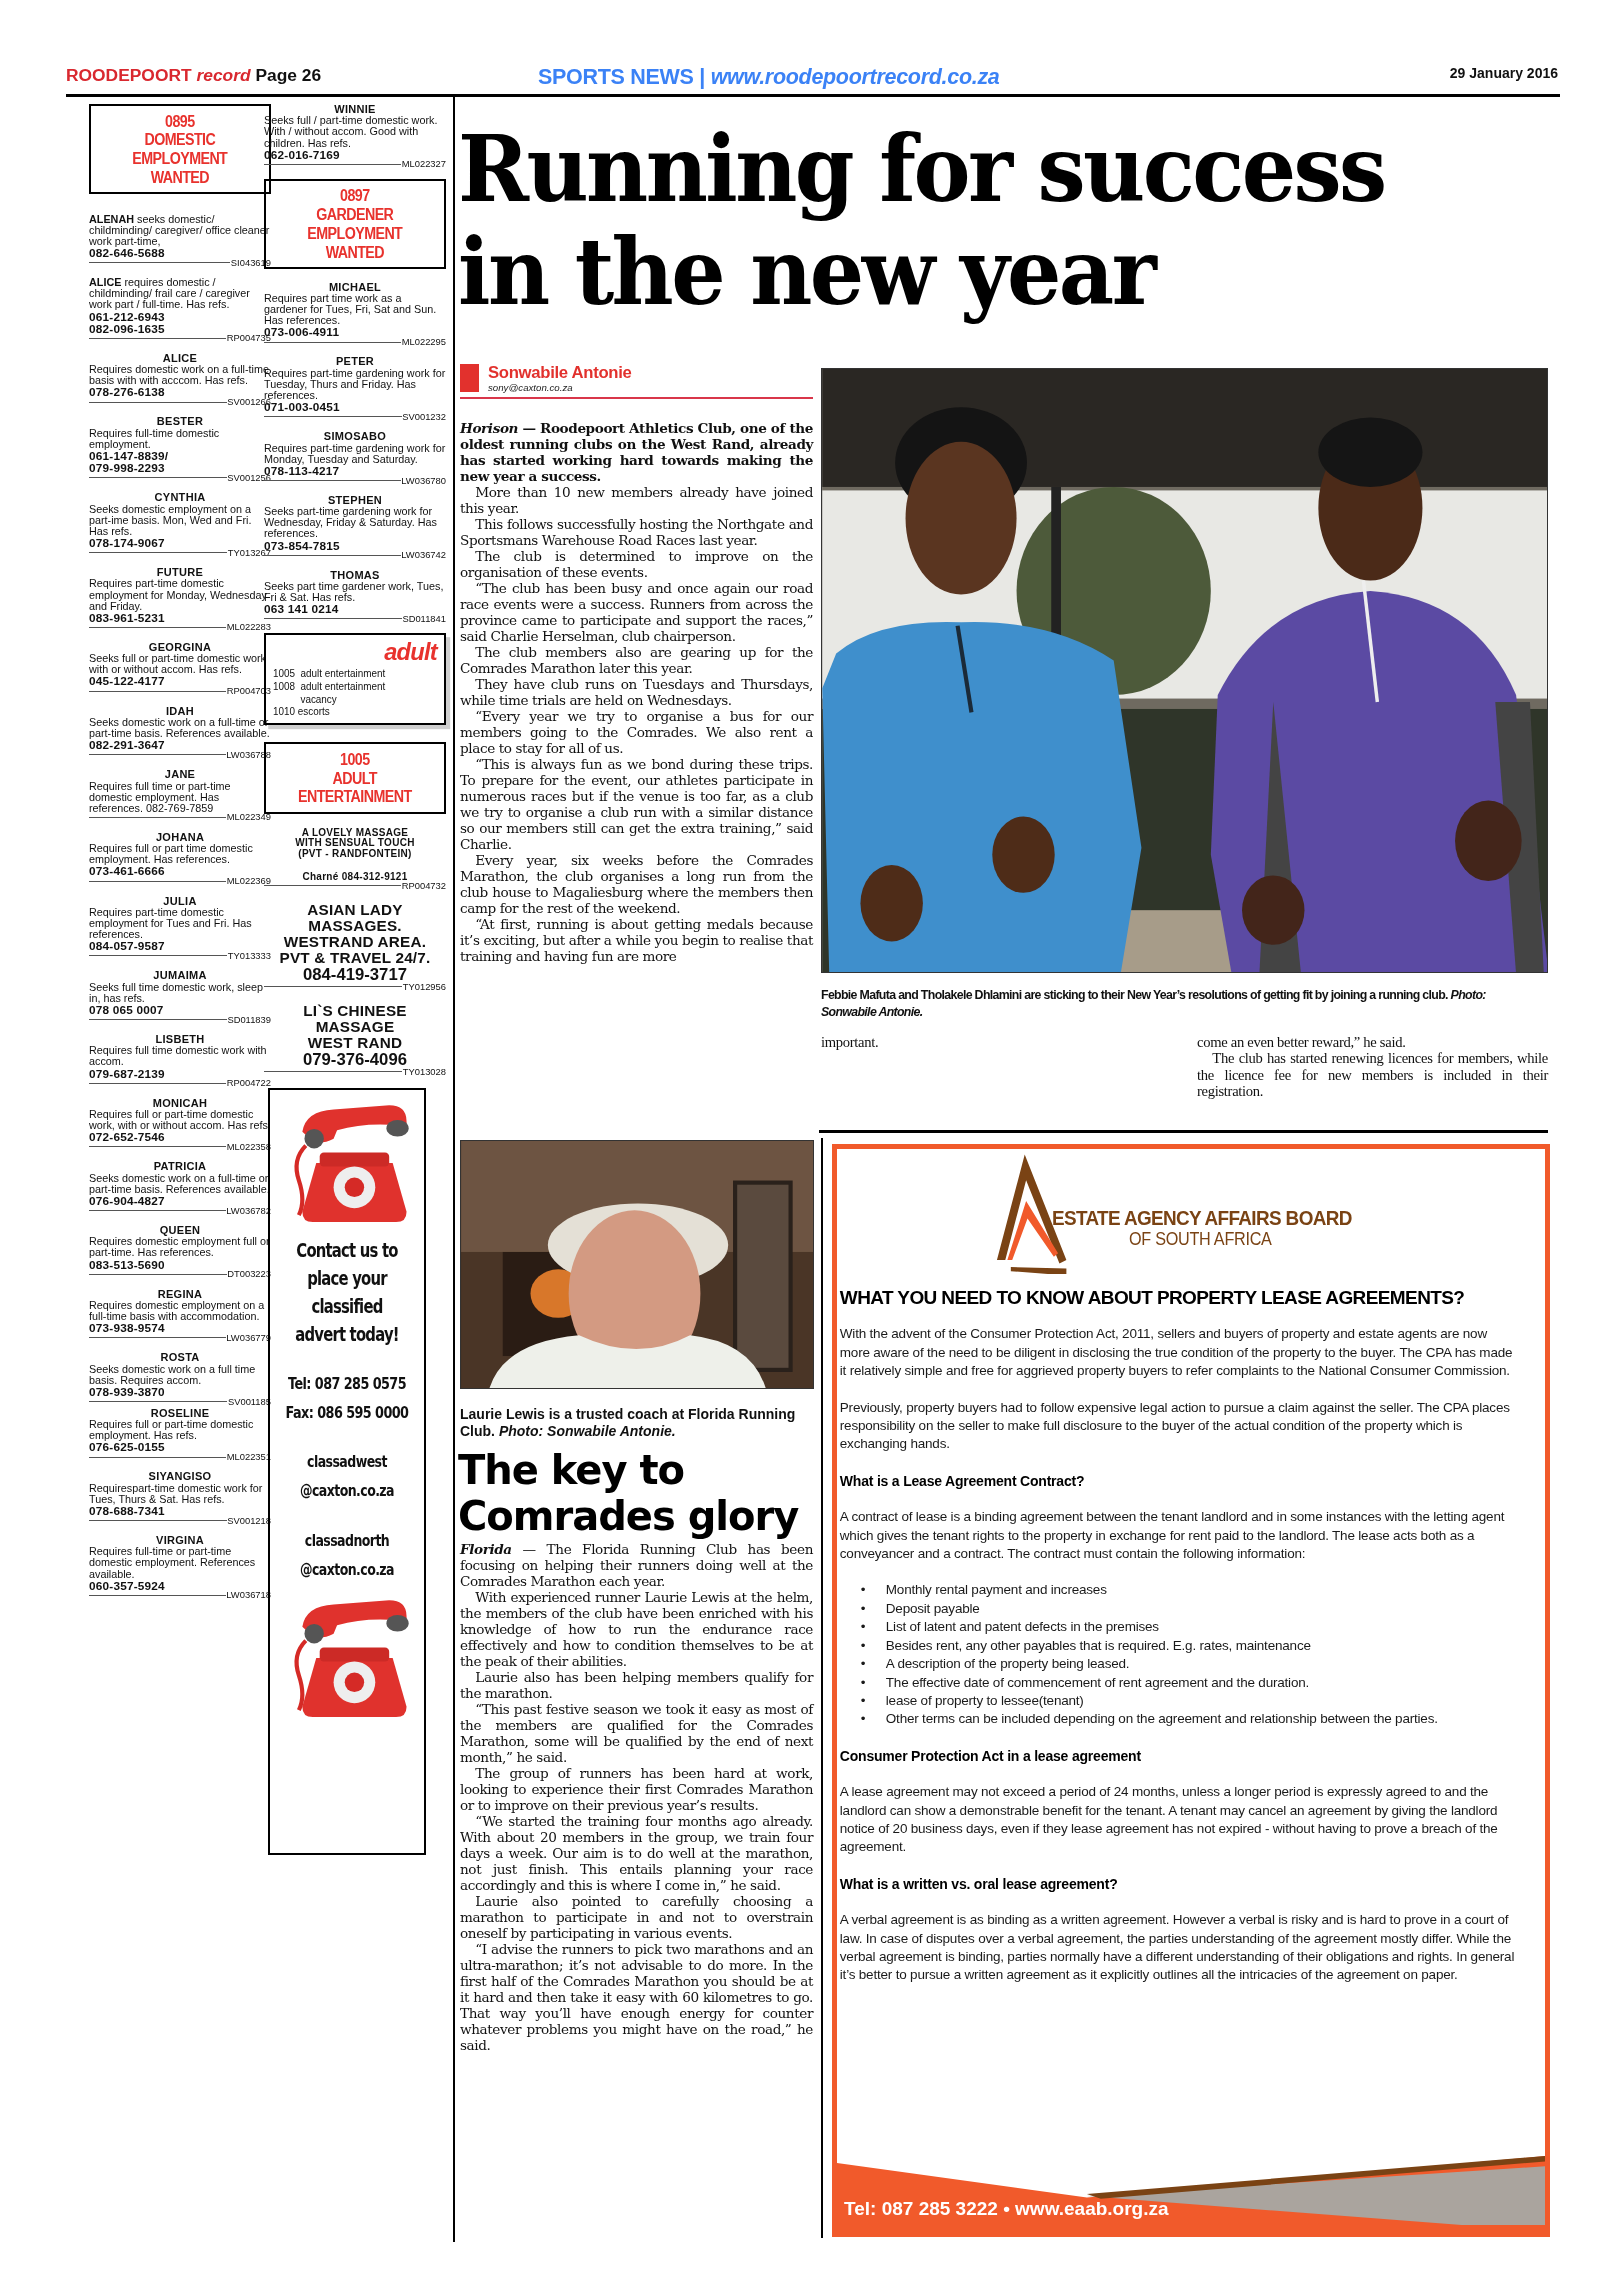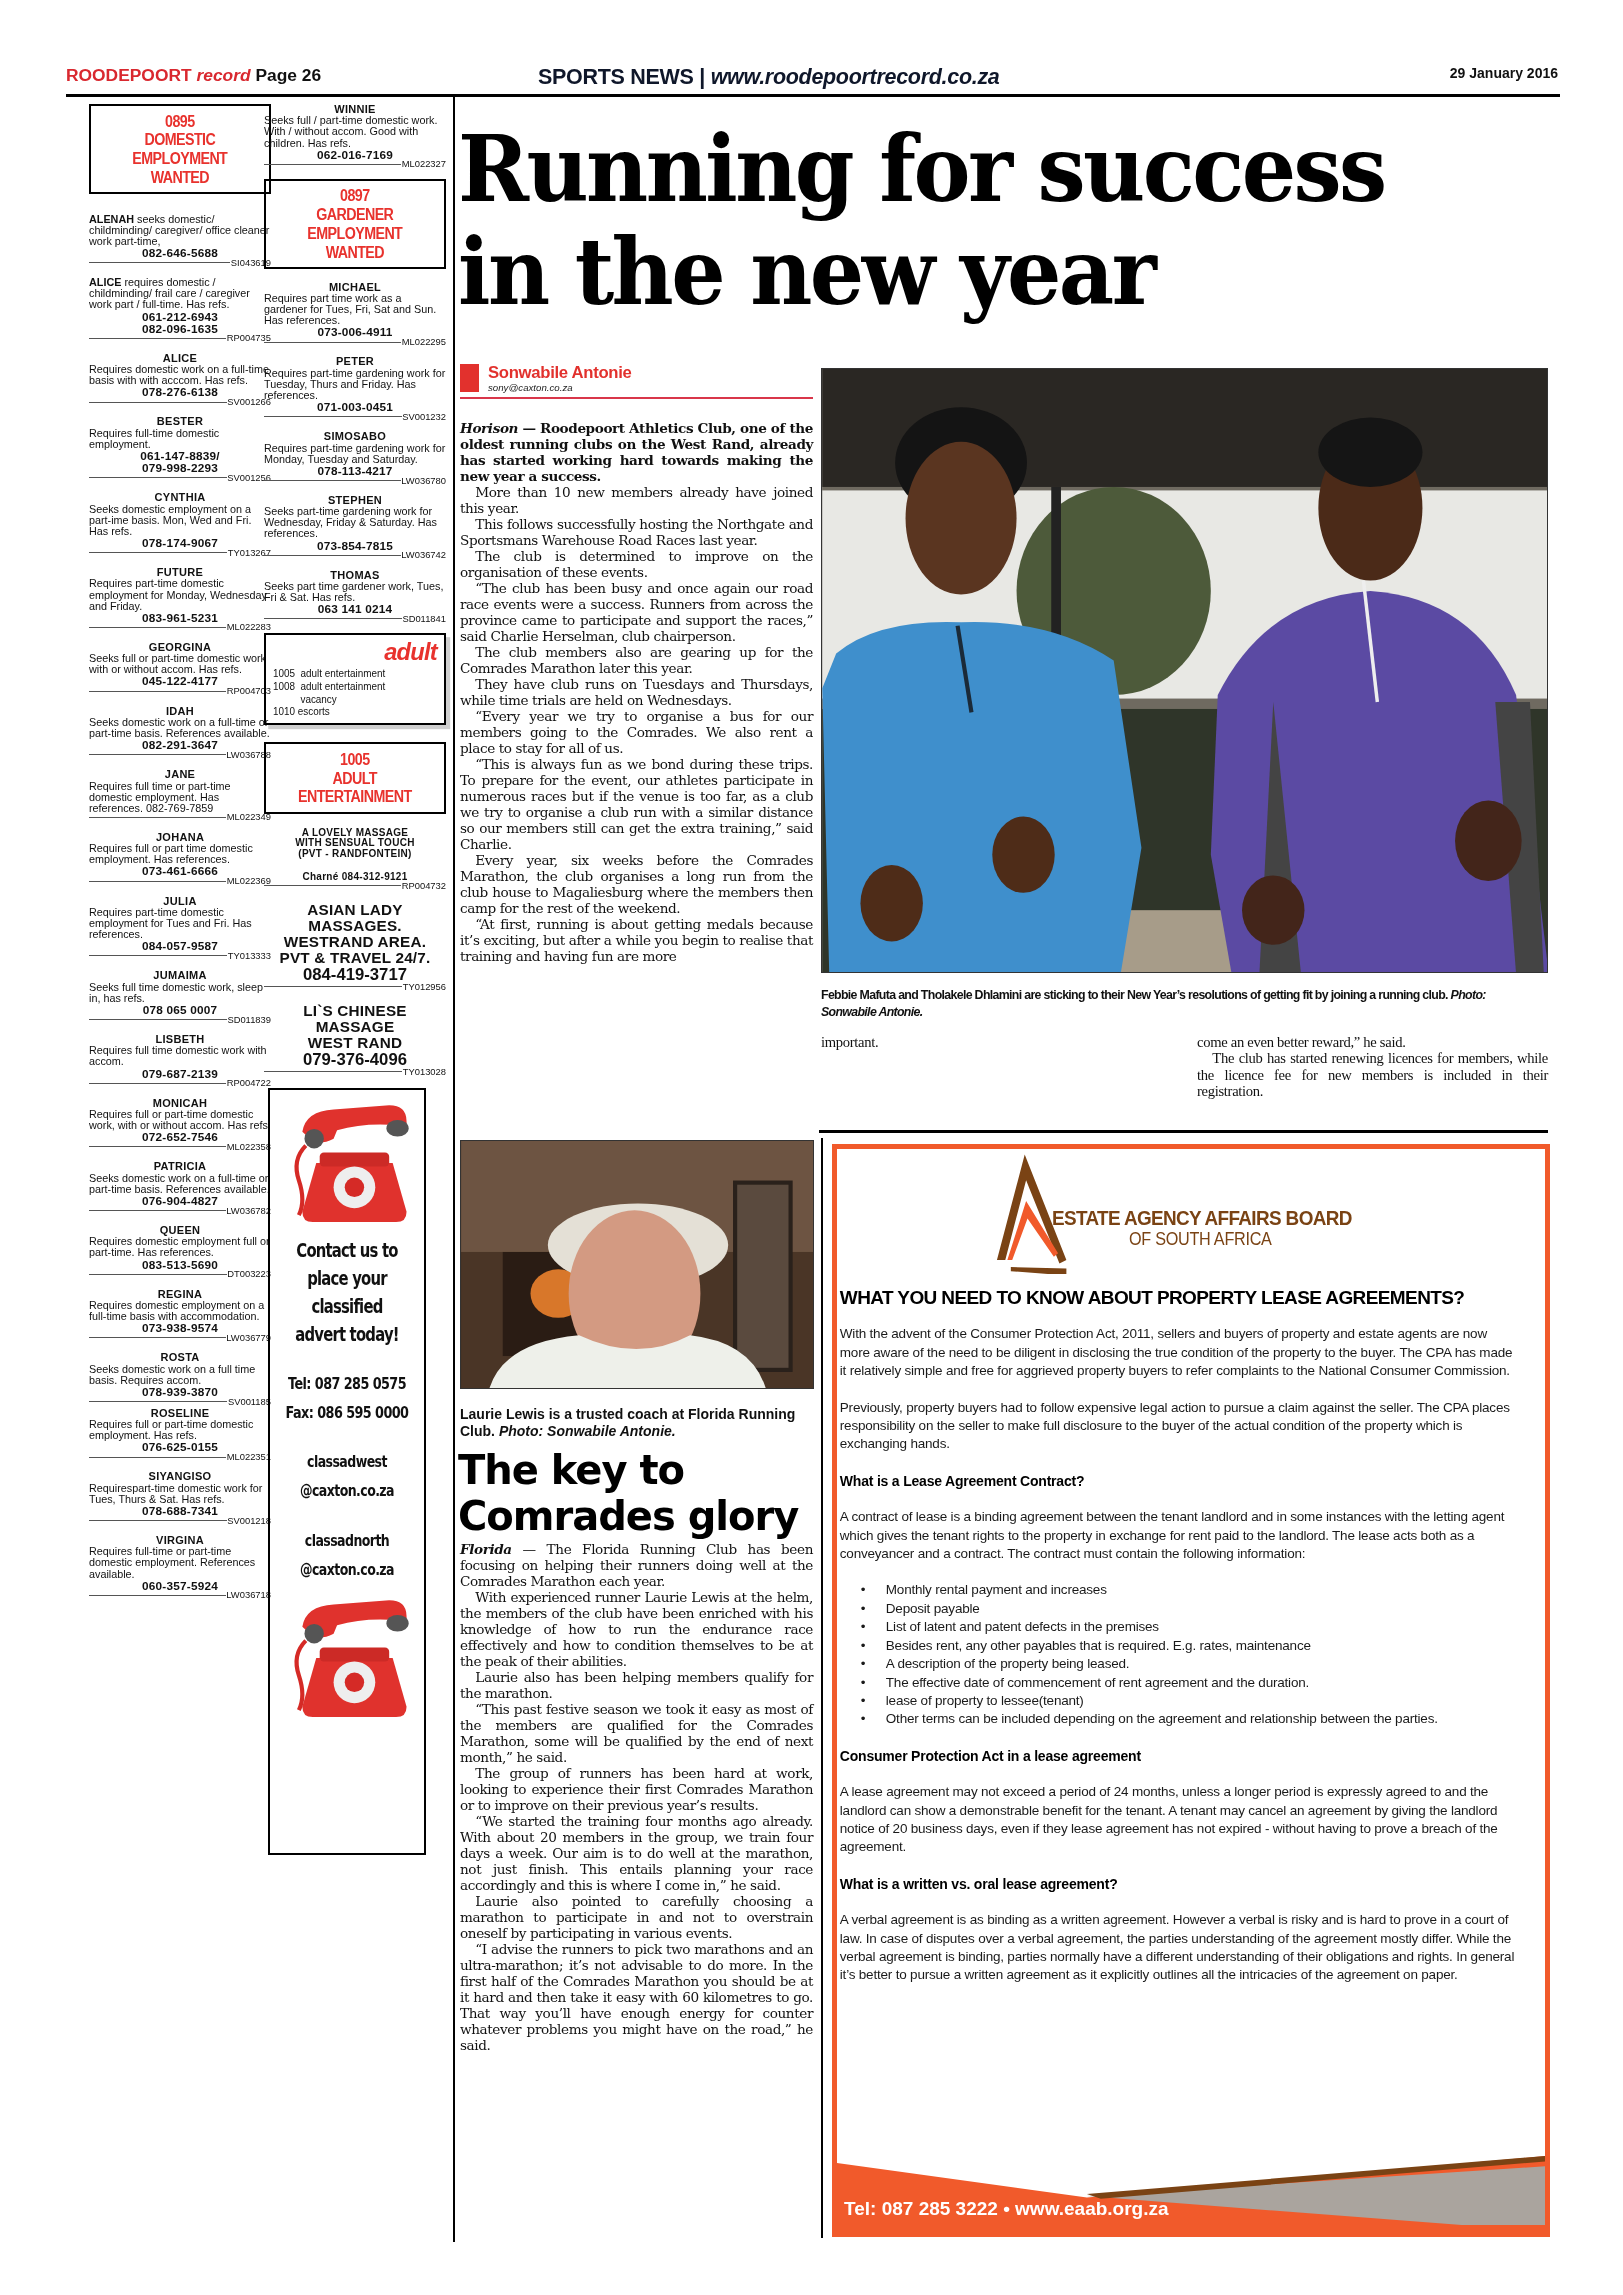--- a/index.html
+++ b/index.html
@@ -12,7 +12,7 @@
   .mh-left .paper { color: #d9282f; }
   .mh-left .record { color: #d9282f; font-style: italic; }
   .mh-left .page { color: #111; }
-  .mh-center { position: absolute; left: 472px; top: 2.8px; font-size: 21.5px; font-weight: bold; color: #0f172a; font-family: "Liberation Sans Narrow", "Liberation Sans", sans-serif; letter-spacing: -0.3px; }
+  .mh-center { position: absolute; left: 472px; top: 2.8px; font-size: 21.5px; font-weight: bold; color: #3b82f6; font-family: "Liberation Sans Narrow", "Liberation Sans", sans-serif; letter-spacing: -0.3px; }
   .mh-center .url { font-style: italic; }
   .mh-right { position: absolute; right: 0; top: 2.8px; font-size: 14px; font-weight: bold; color: #111; }
   .mh-rule { position: absolute; left: 66px; top: 94px; width: 1494px; height: 2.8px; background: #000; }

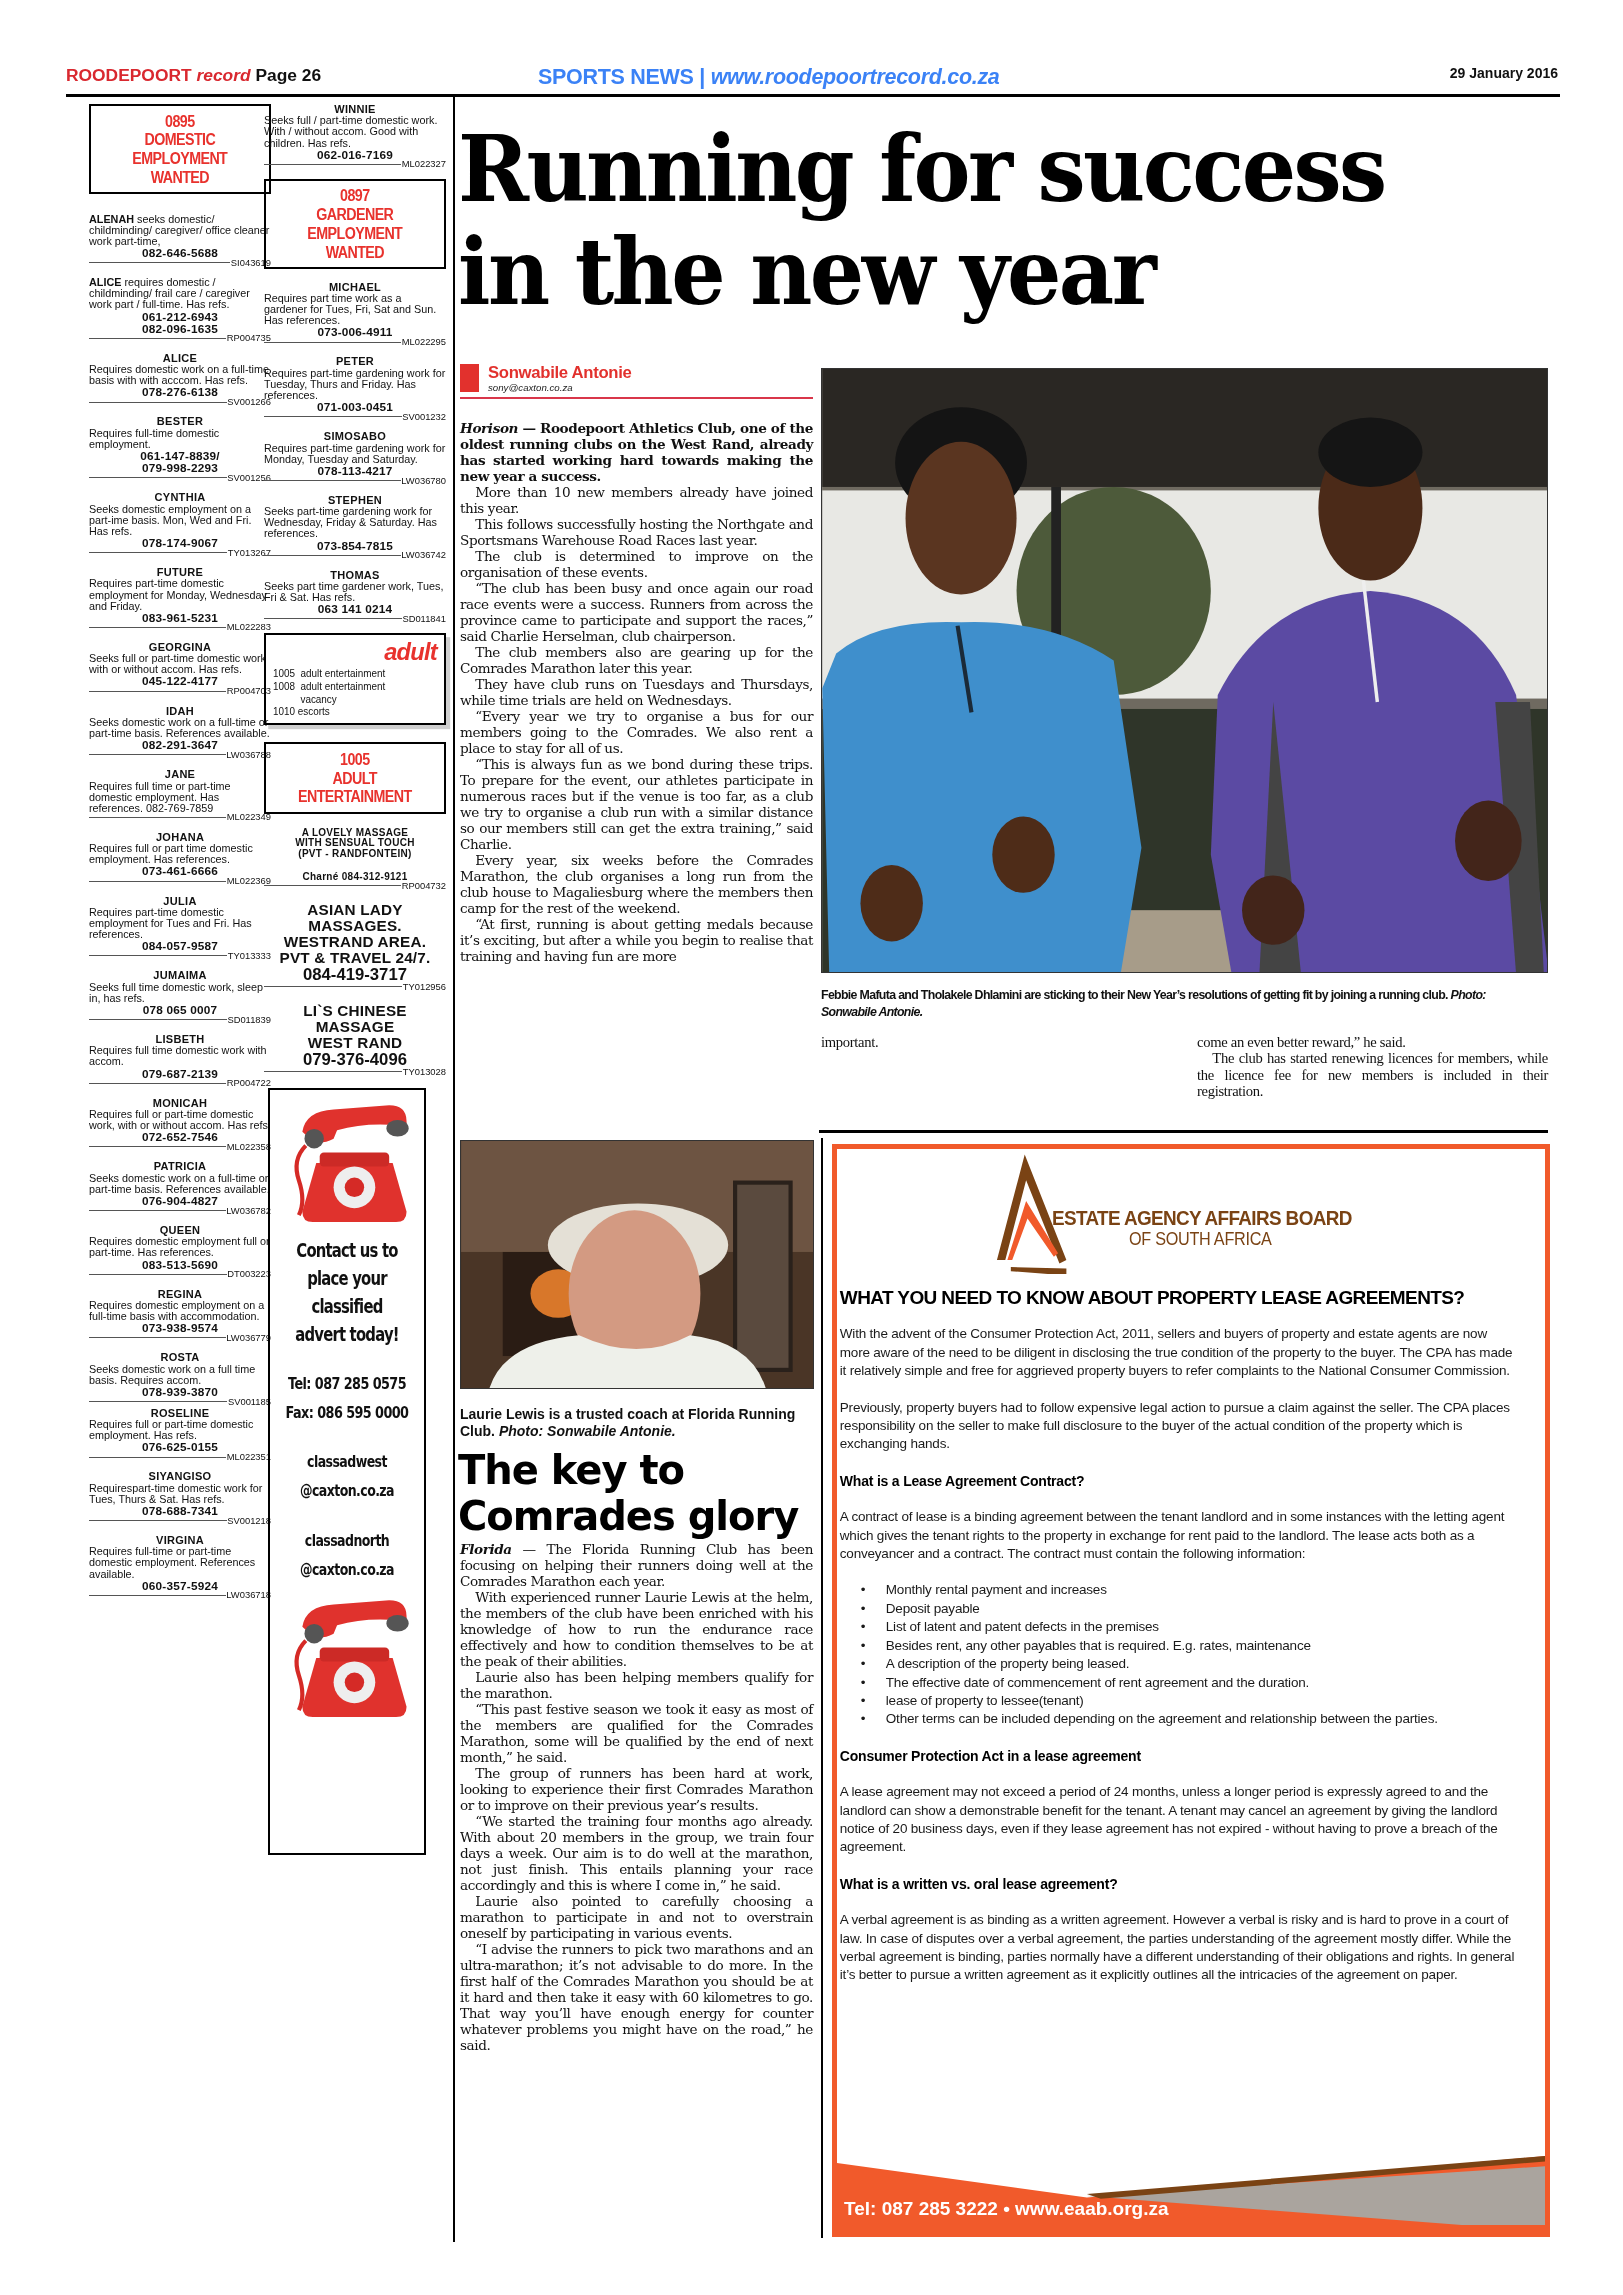--- a/index.html
+++ b/index.html
@@ -29,7 +29,7 @@
   .ad { font-size: 10.8px; line-height: 1.03; margin-bottom: 9.7px; color: #111; }
   .ad .name { display: block; text-align: center; font-weight: bold; font-size: 11px; letter-spacing: 0.3px; }
   .ad .inline-name { font-weight: bold; }
-  .ad .phone { display: block; text-align: center; font-weight: bold; font-size: 11.8px; letter-spacing: 0.2px; }
+  .ad .phone { display: block; text-align: left; font-weight: bold; font-size: 11.8px; letter-spacing: 0.2px; }
   .ad .ref { display: flex; align-items: center; font-size: 9.4px; margin-top: -1.4px; }
   .ad .ref::before { content: ""; flex: 1; height: 0.7px; background: #555; margin-right: 0.7px; }
 

